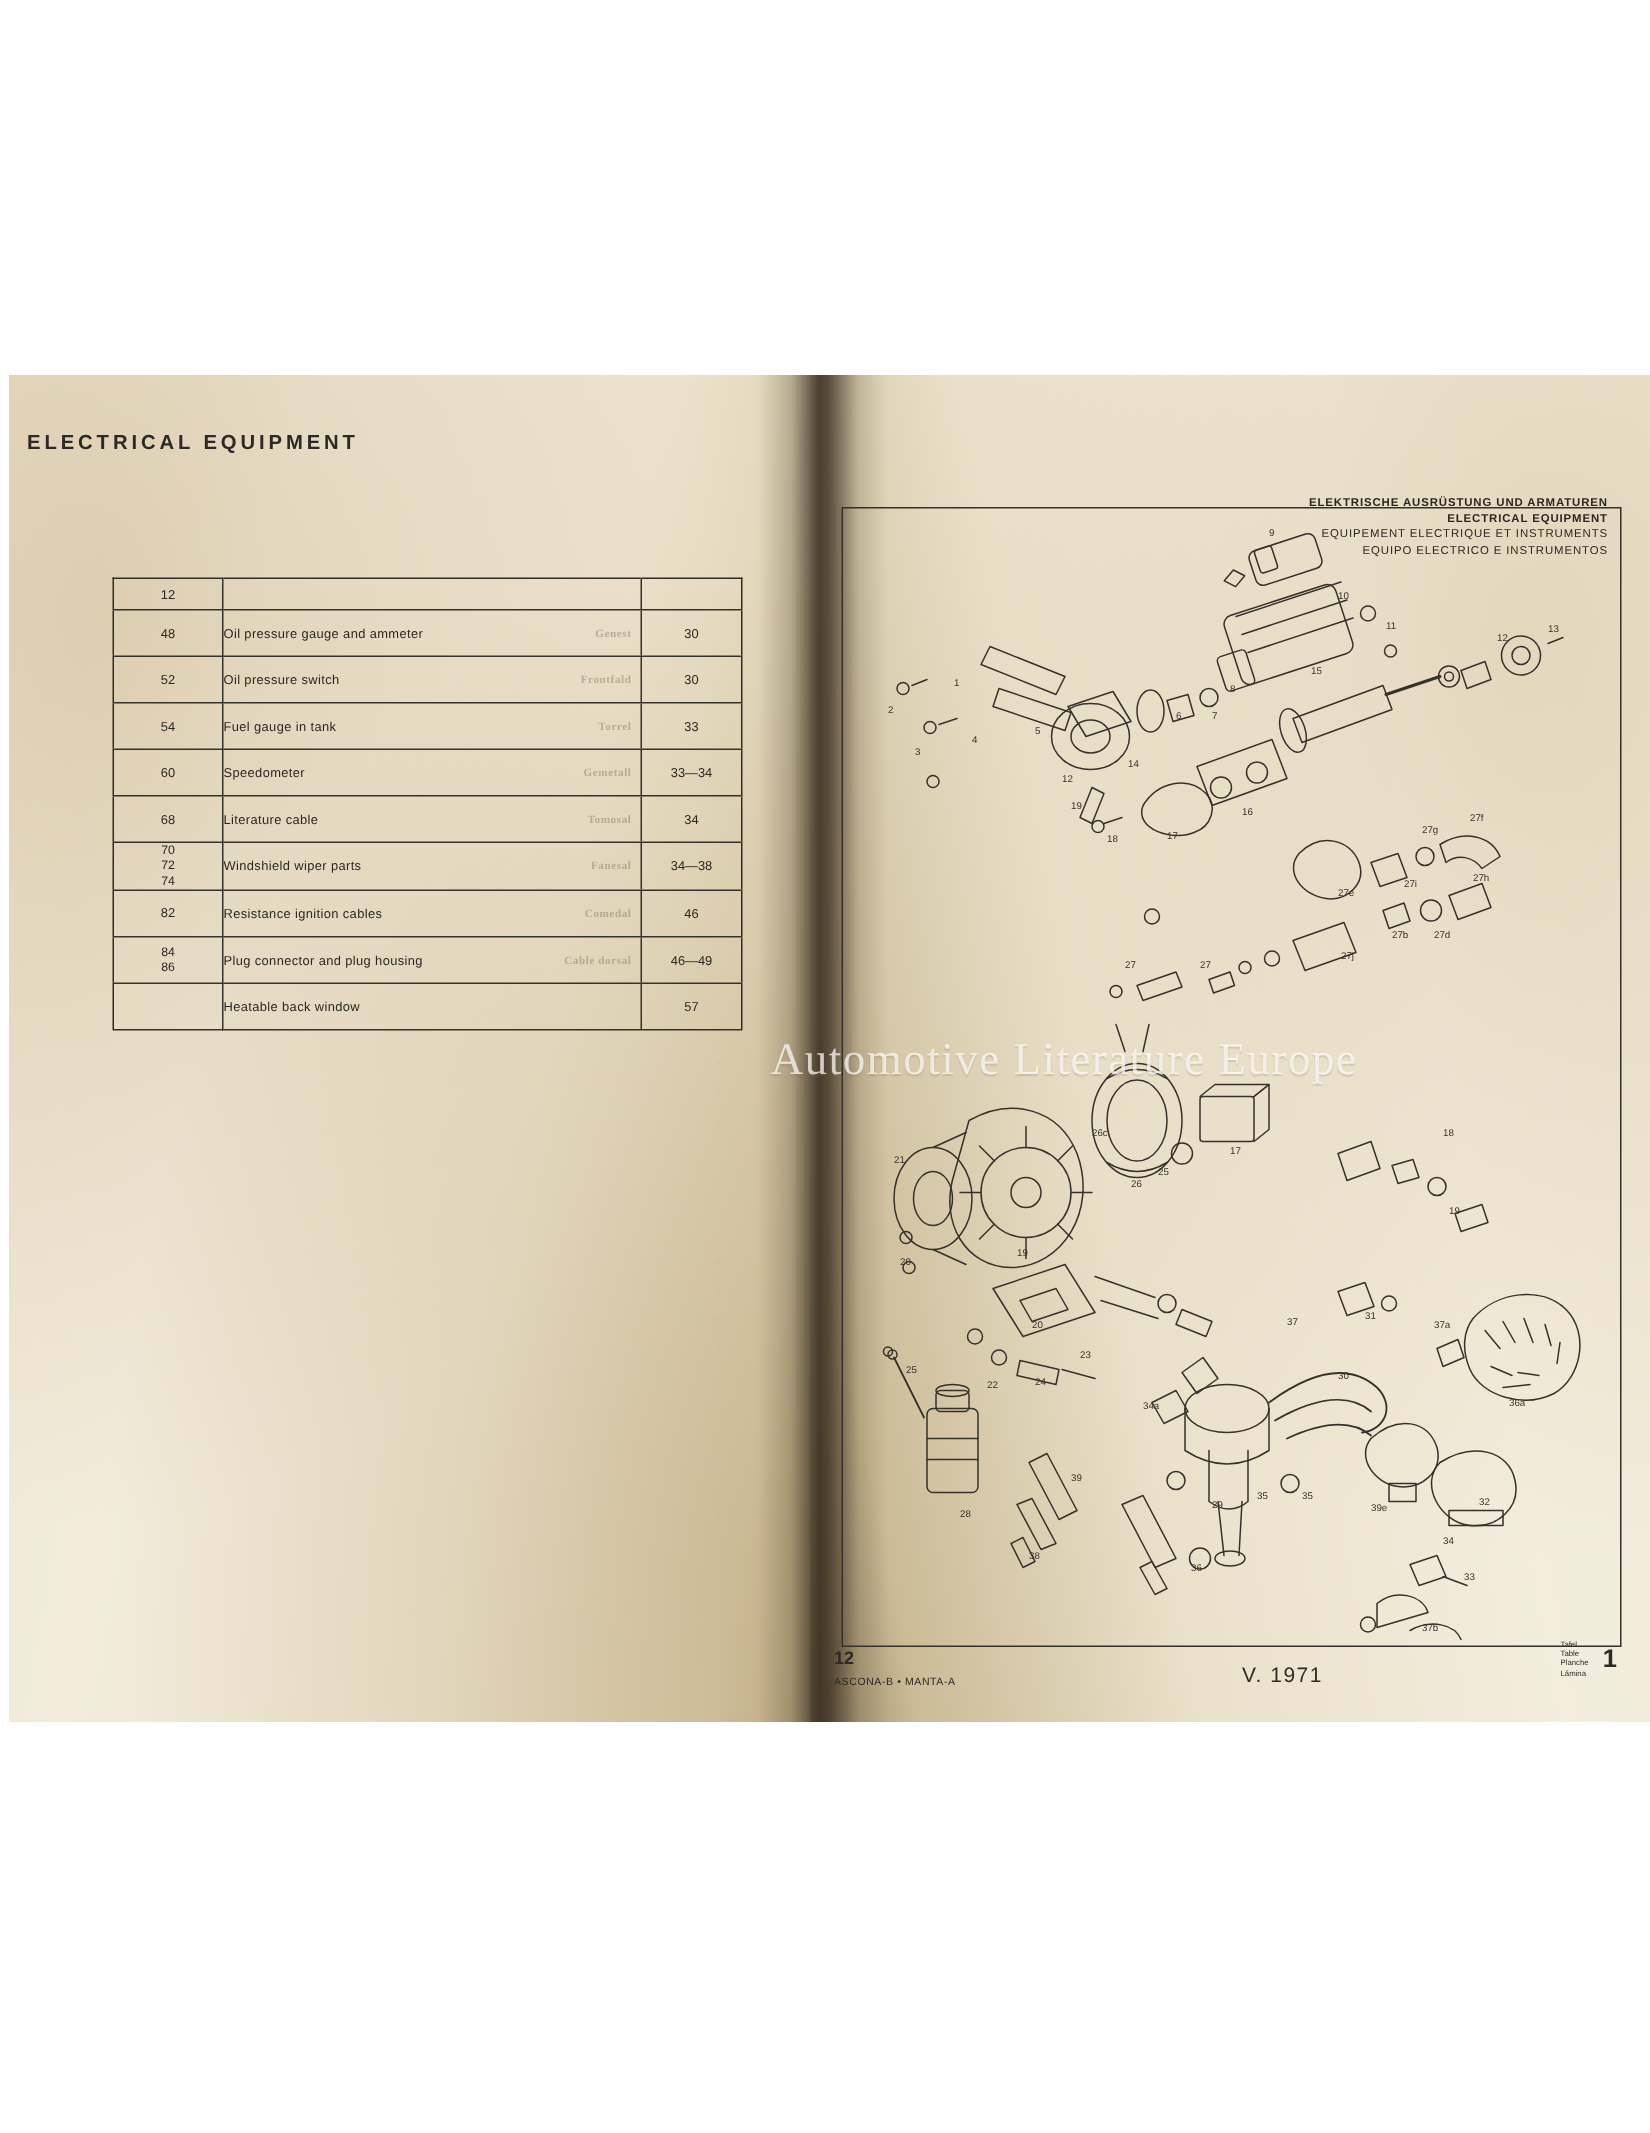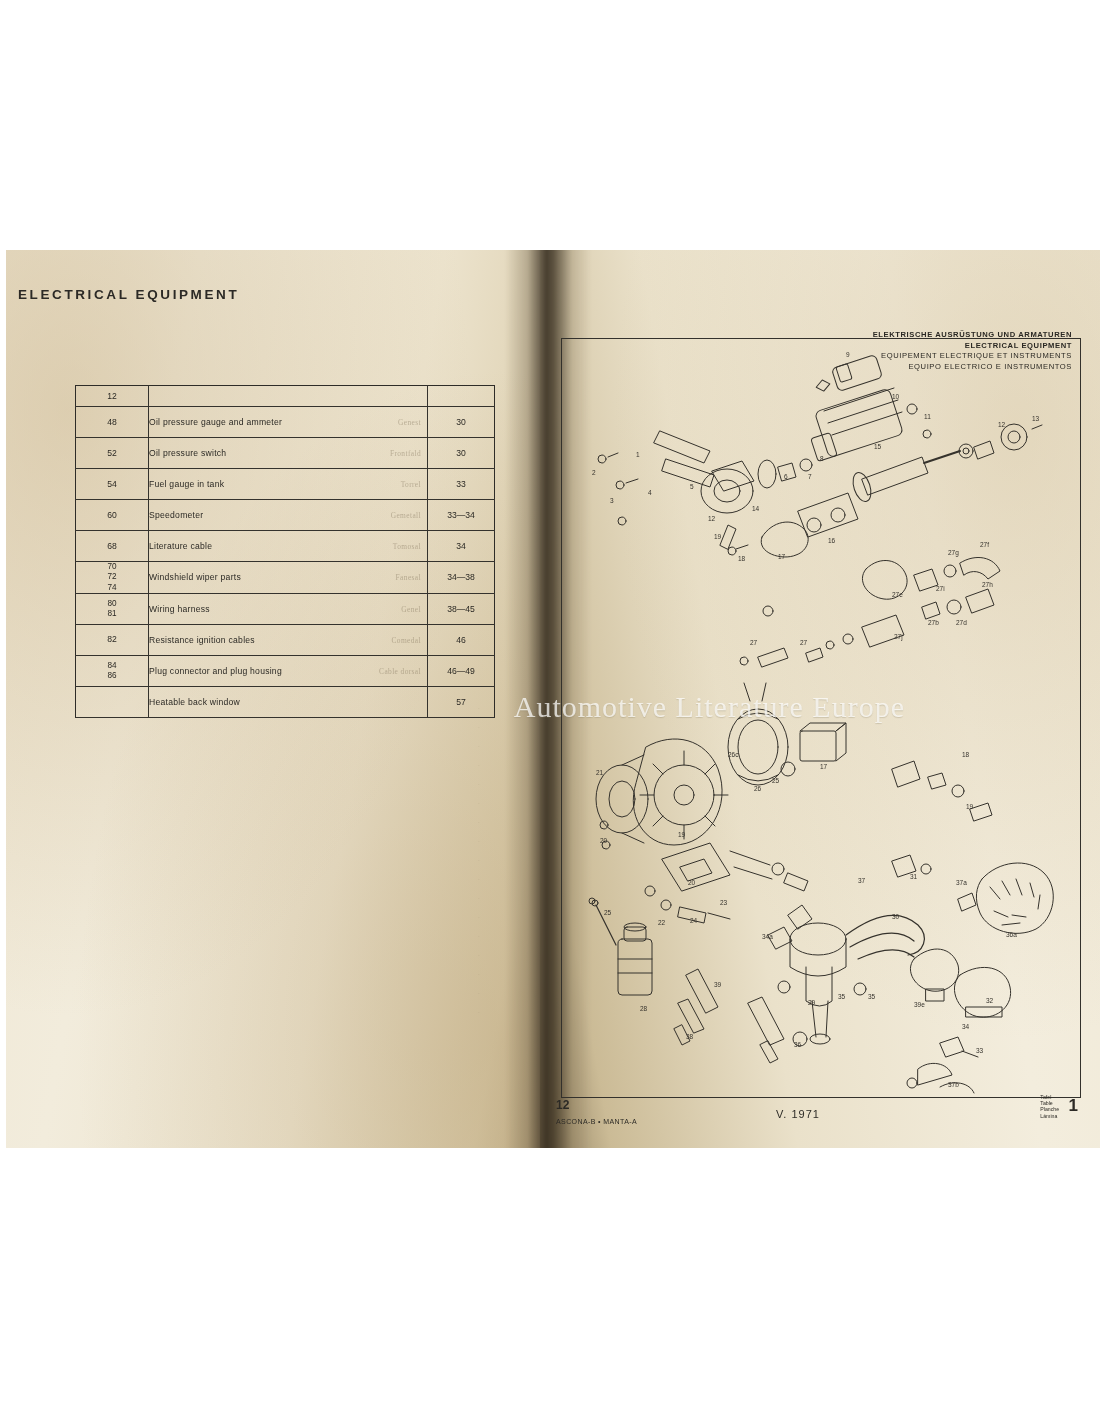--- a/index.html
+++ b/index.html
@@ -71,6 +71,7 @@
     position:absolute;right:6px;top:50%;transform:translateY(-50%);
     font-size:7.4px;color:rgba(120,106,80,.42);letter-spacing:.4px;
     font-family:"Liberation Serif",serif;
+    font-weight:bold;
   }
   .ghost-block{
     position:absolute;left:330px;top:700px;width:150px;height:340px;

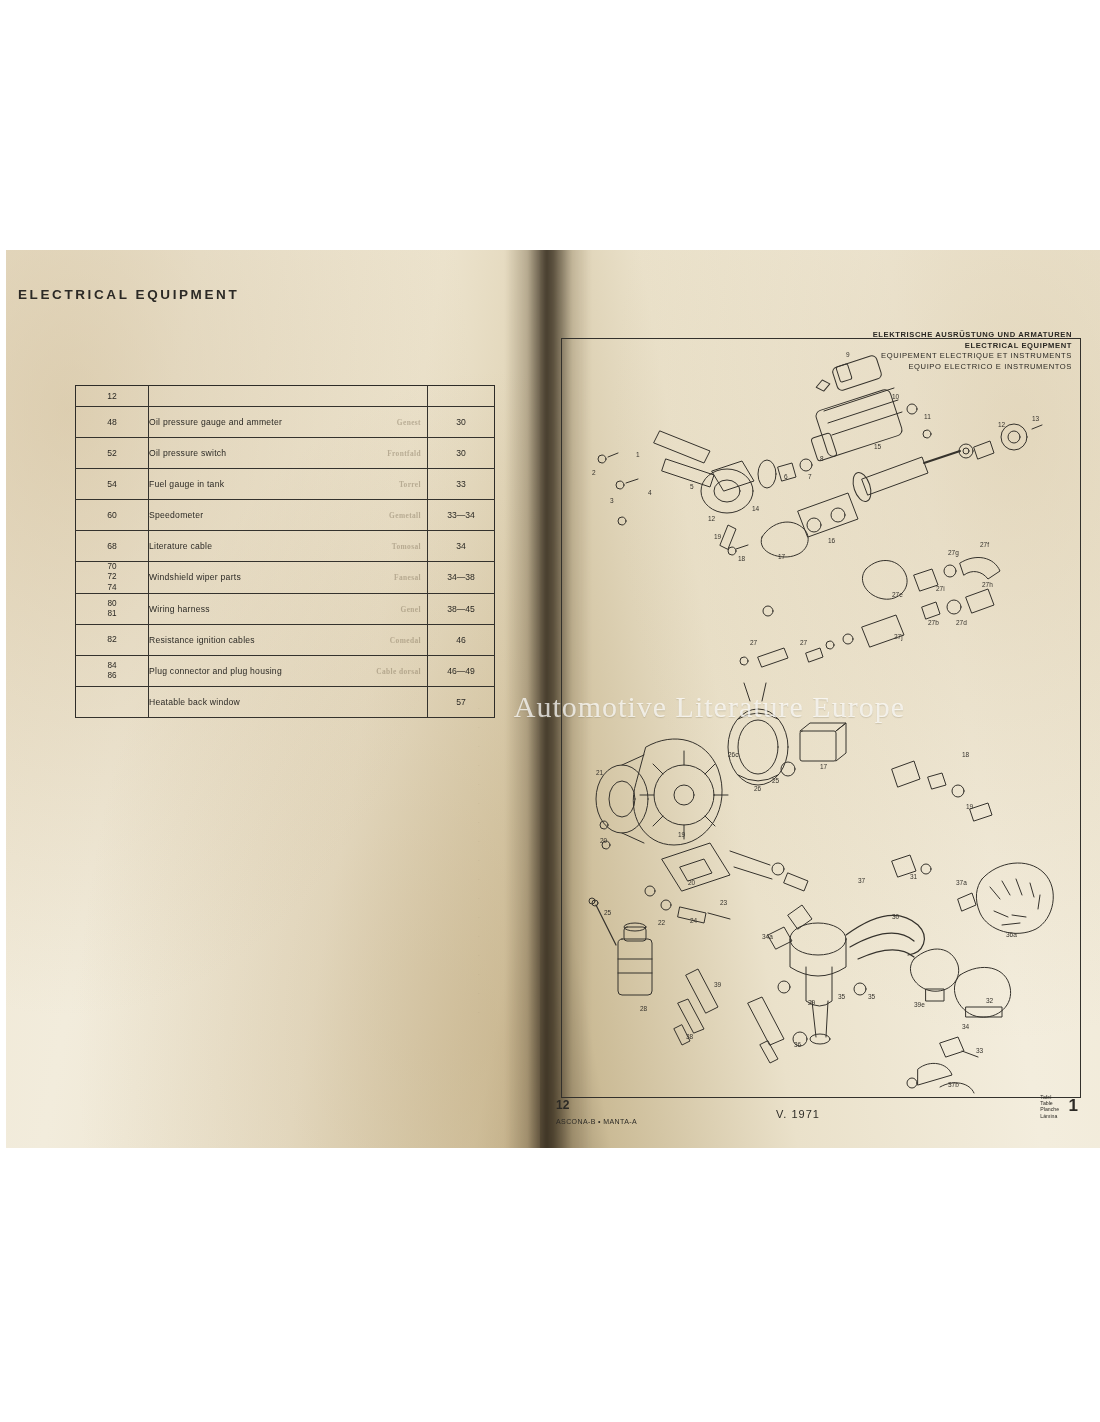--- a/index.html
+++ b/index.html
@@ -168,12 +168,6 @@
 74</td>
       <td class="c-desc"><span>Windshield wiper parts</span><span class="ghost">Fanesal</span></td>
       <td class="c-page">34—38</td>
-    </tr>
-    <tr>
-      <td class="c-num" style="white-space:pre;font-size:8.2px;">80
-81</td>
-      <td class="c-desc"><span>Wiring harness</span><span class="ghost">Genel</span></td>
-      <td class="c-page">38—45</td>
     </tr>
     <tr>
       <td class="c-num">82</td>

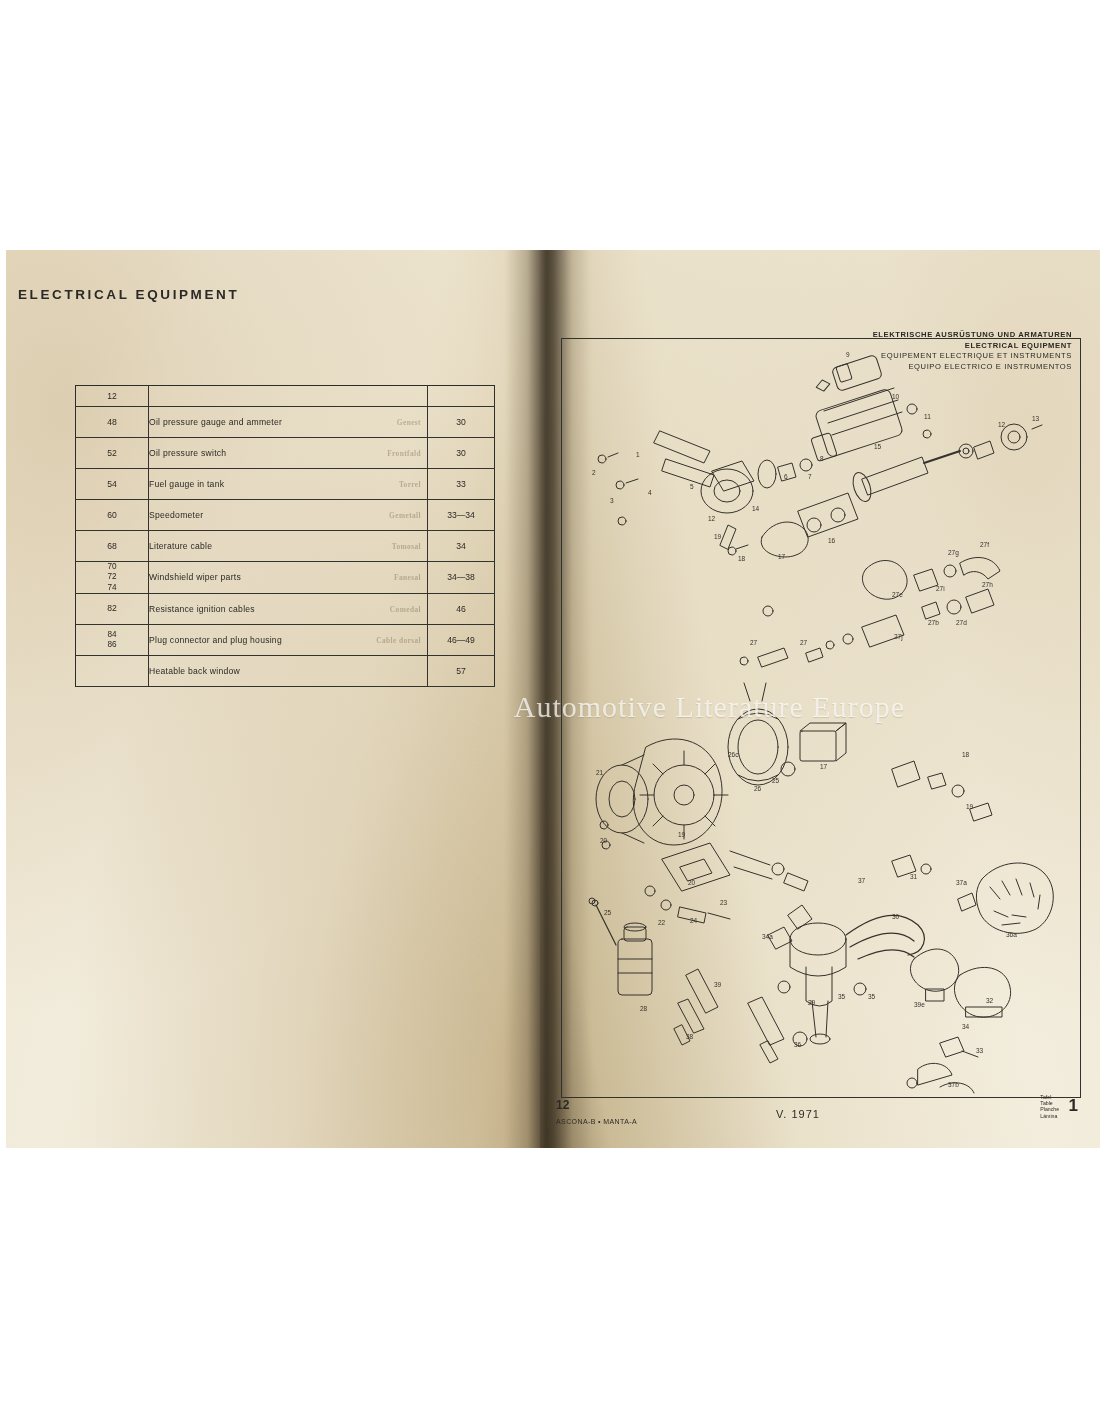--- a/index.html
+++ b/index.html
@@ -95,7 +95,7 @@
   }
   .footer-left .grp{font-size:7px;font-weight:normal;display:block;margin-top:6px;letter-spacing:.4px;}
   .footer-mid{
-    position:absolute;left:776px;top:1108px;font-size:11px;color:#2d2b26;letter-spacing:1px;
+    position:absolute;left:828px;top:1108px;font-size:14px;color:#2d2b26;letter-spacing:1px;
   }
   .footer-right{
     position:absolute;right:22px;top:1094px;text-align:right;color:#2c2a25;

